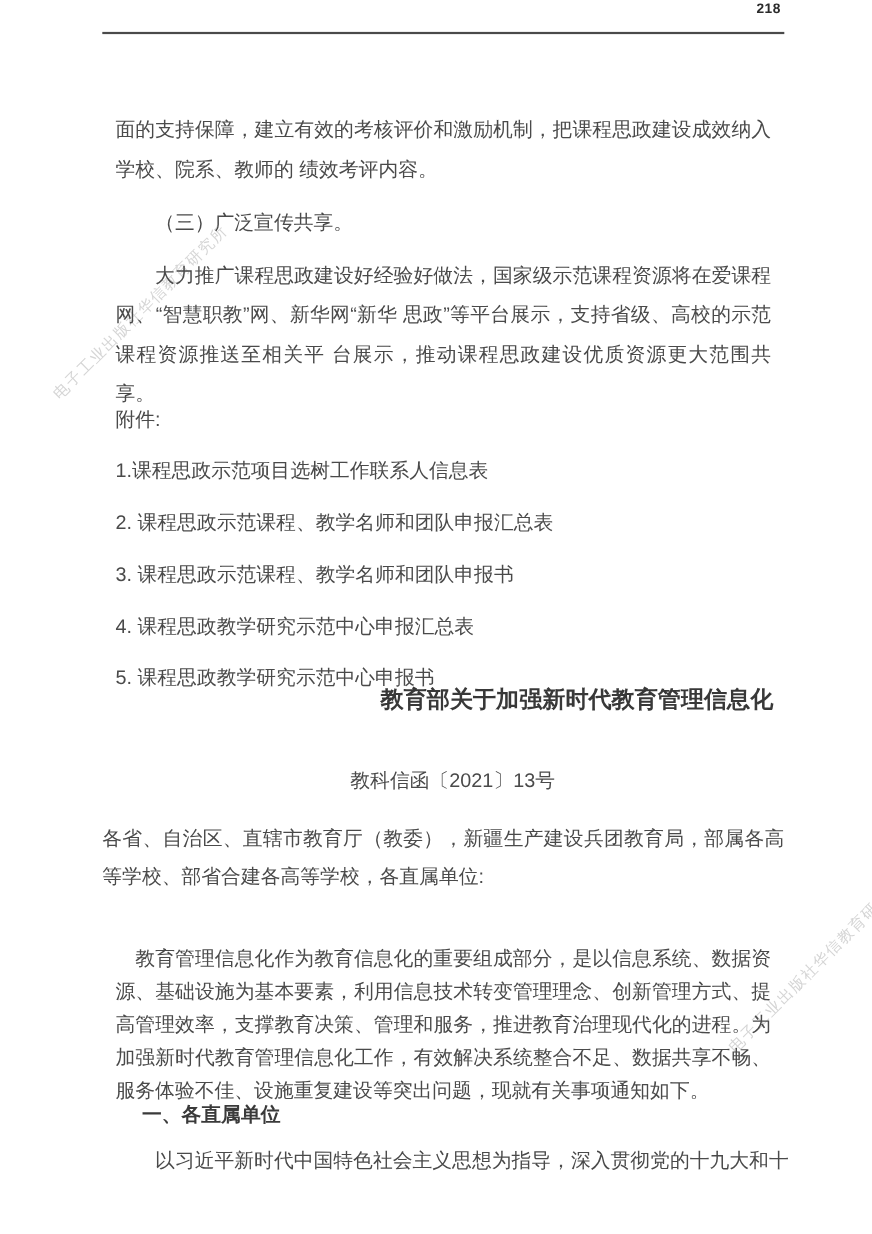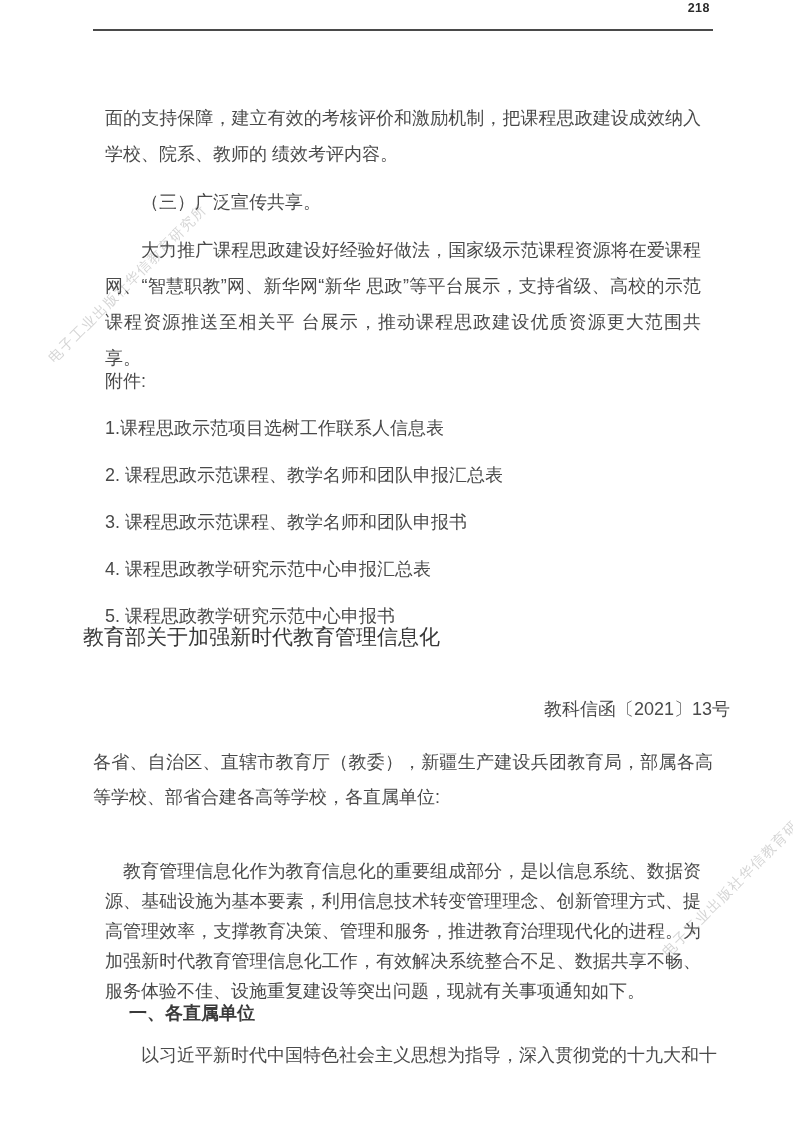--- a/index.html
+++ b/index.html
@@ -28,8 +28,8 @@
   .attachments{top:352px;line-height:35px;}
   .title-block{
     top:617px;left:83px;
-    text-align:left;
-    font-weight:normal;font-size:21px;line-height:39px;
+    text-align:right;
+    font-weight:bold;font-size:21px;line-height:39px;
     color:#383838;
   }
   .doc-number{

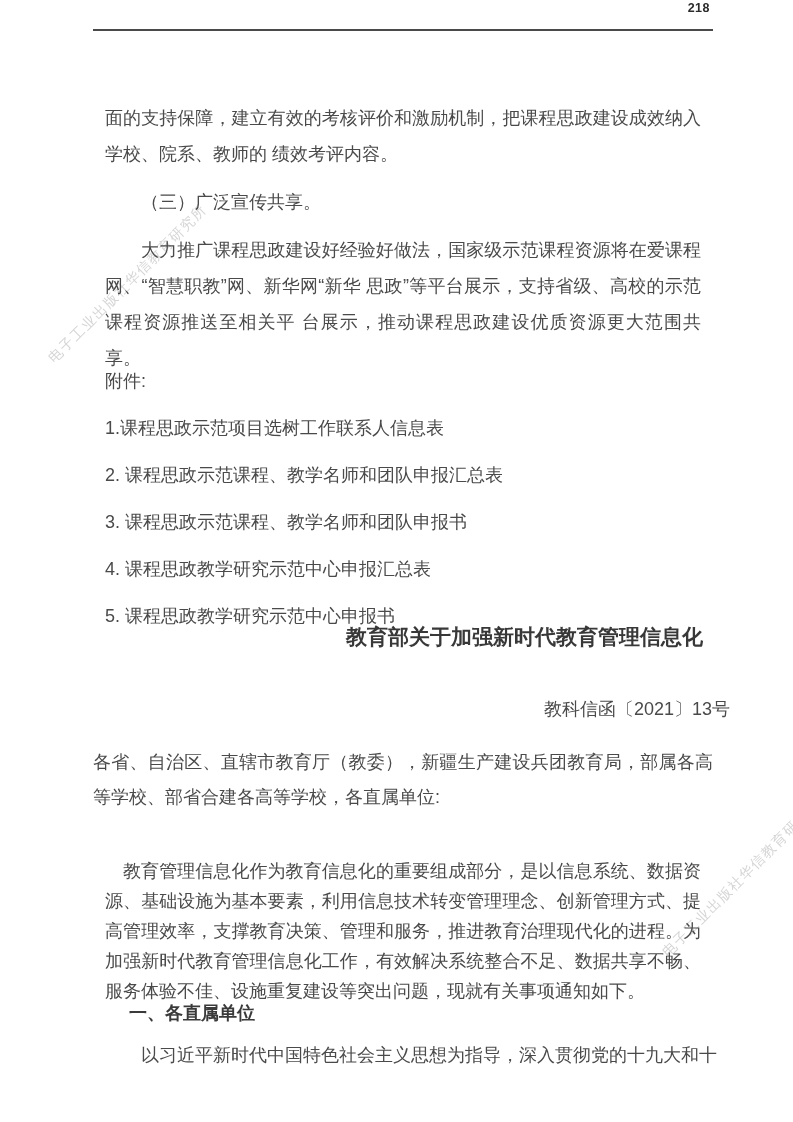--- a/index.html
+++ b/index.html
@@ -34,7 +34,7 @@
   }
   .doc-number{
     top:694px;width:637px;
-    text-align:right;line-height:30px;
+    text-align:center;line-height:30px;
   }
   .salutation{top:745px;line-height:35px;text-align:justify;}
   .main-para{top:844px;line-height:30px;text-align:justify;}

